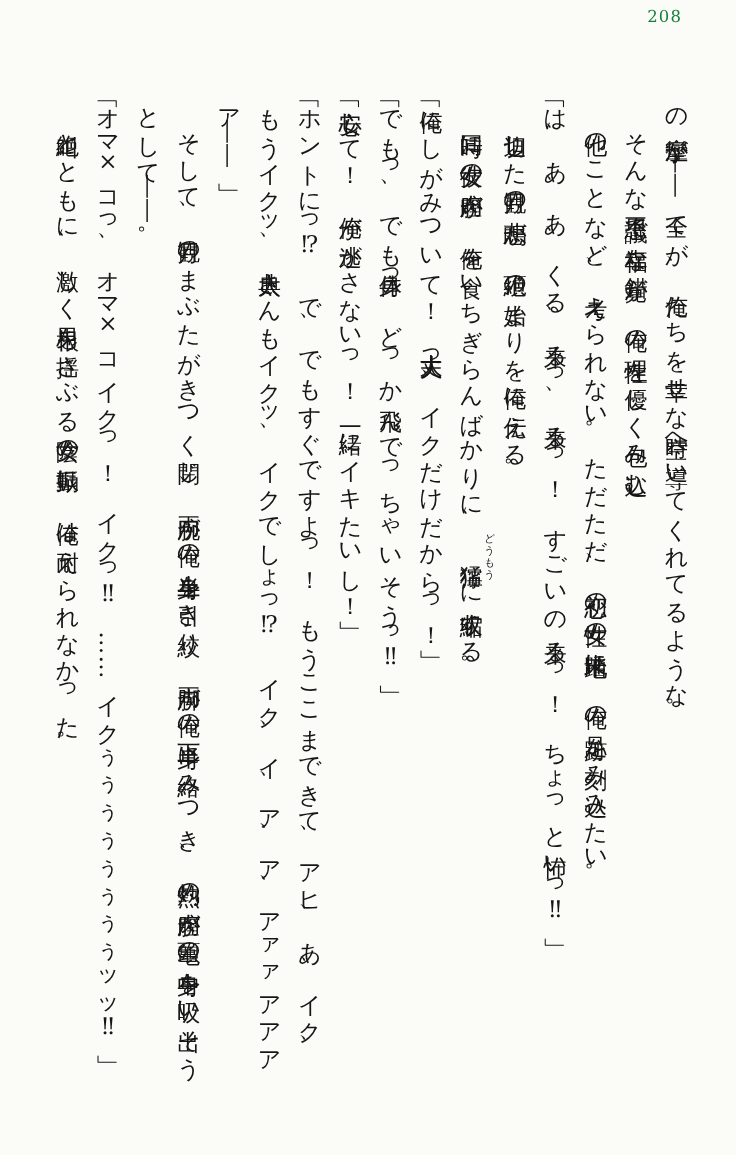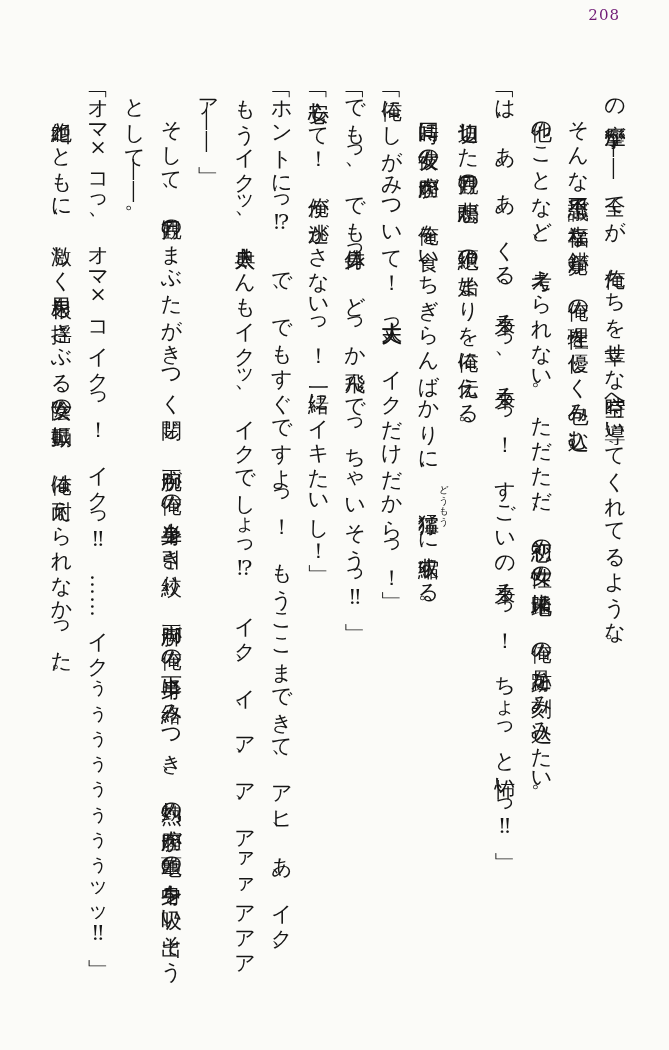--- a/index.html
+++ b/index.html
@@ -20,7 +20,7 @@
     font-family: "DejaVu Serif", "Liberation Serif", serif;
     font-size: 15px;
     letter-spacing: 1px;
-    color: #701a75;
+    color: #15803d;
   }
   .text-block {
     position: absolute;

